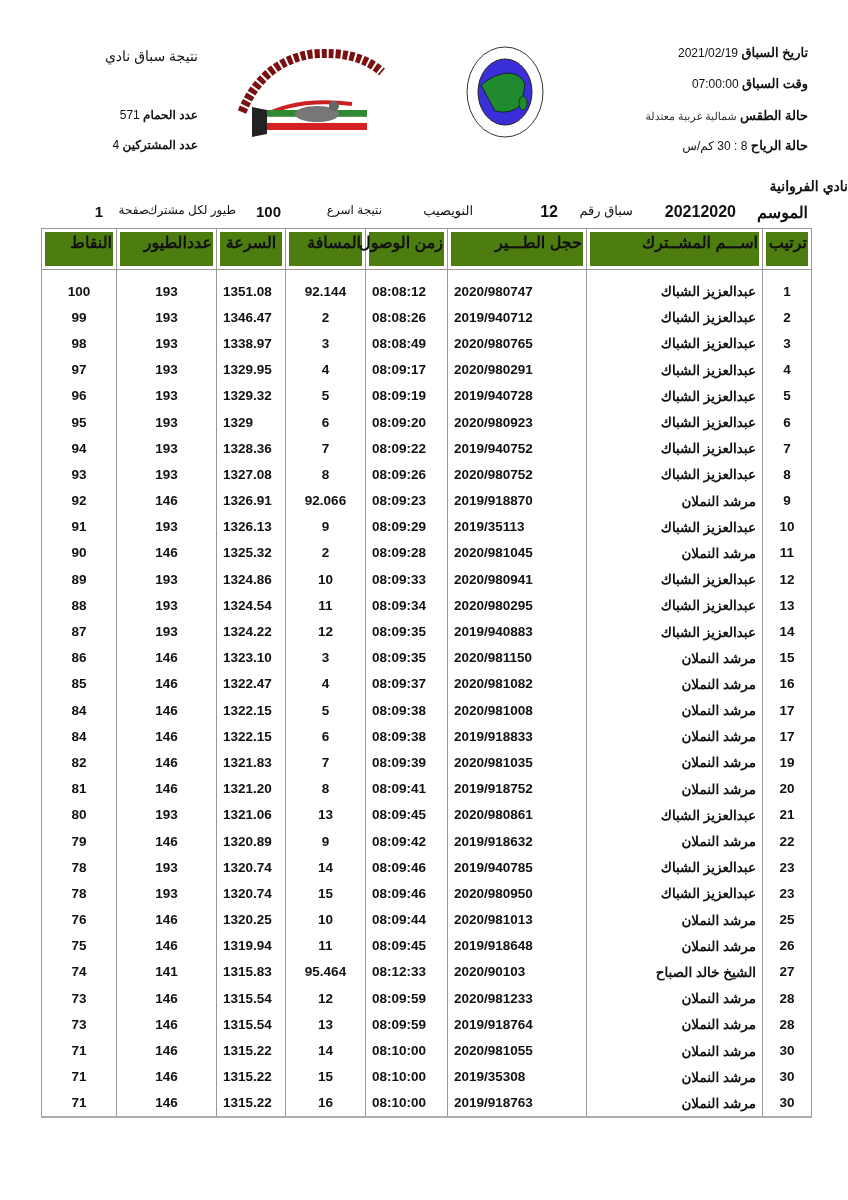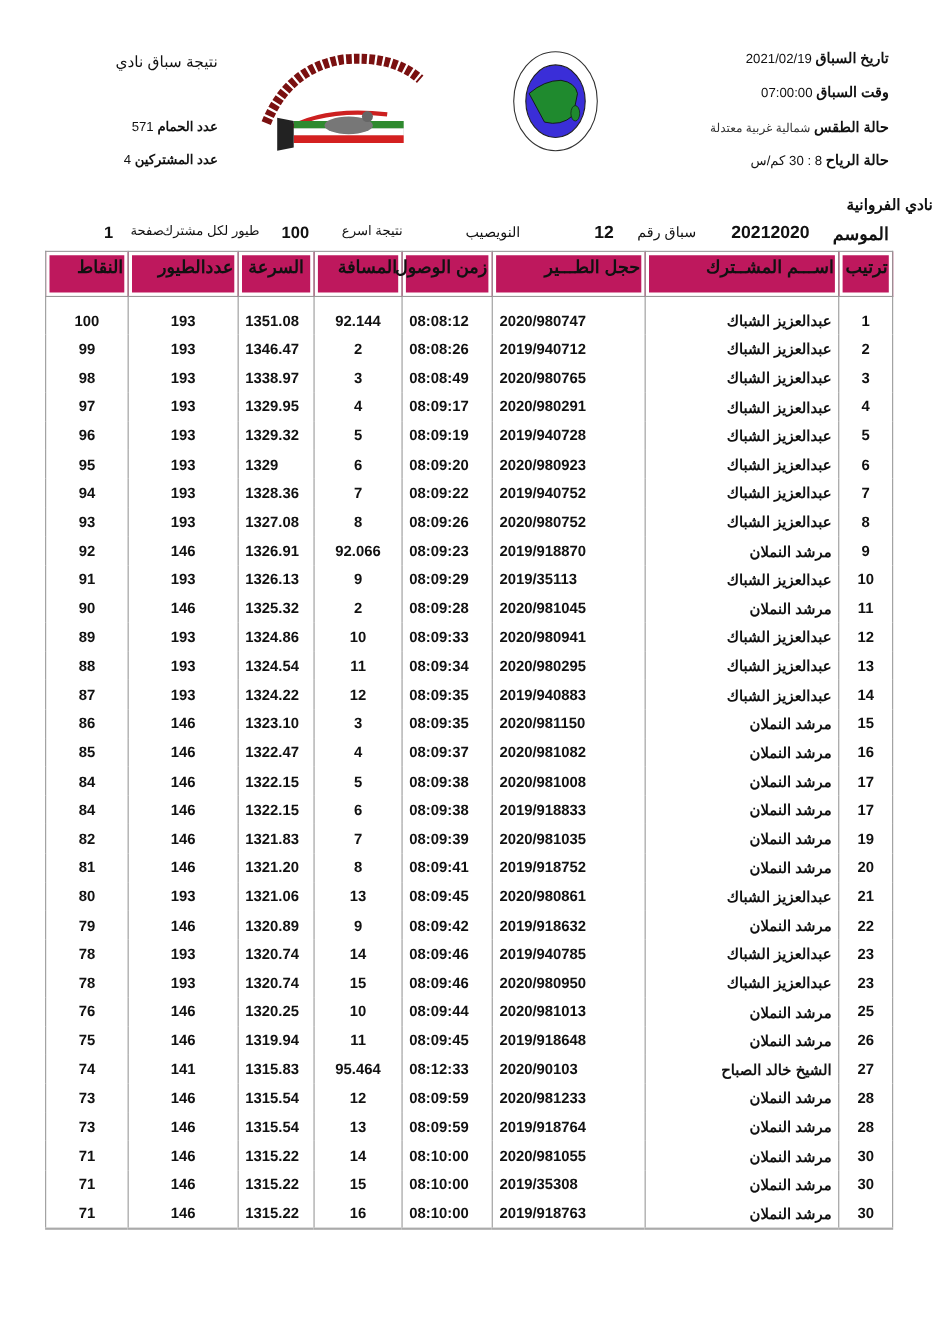--- a/index.html
+++ b/index.html
@@ -82,7 +82,7 @@
   <span style="right:175px;">سباق رقم</span>
   <span style="right:250px;font-size:16px;font-weight:bold;">12</span>
   <span style="right:335px;">النويصيب</span>
-  <span style="right:442px;font-size:12px;">نتيجة اسرع</span>
+  <span style="right:426px;font-size:12px;">نتيجة اسرع</span>
   <span style="right:527px;font-size:15px;font-weight:bold;">100</span>
   <span style="right:572px;font-size:12px;">طيور لكل مشترك</span>
   <span style="right:659px;font-size:12px;">صفحة</span>

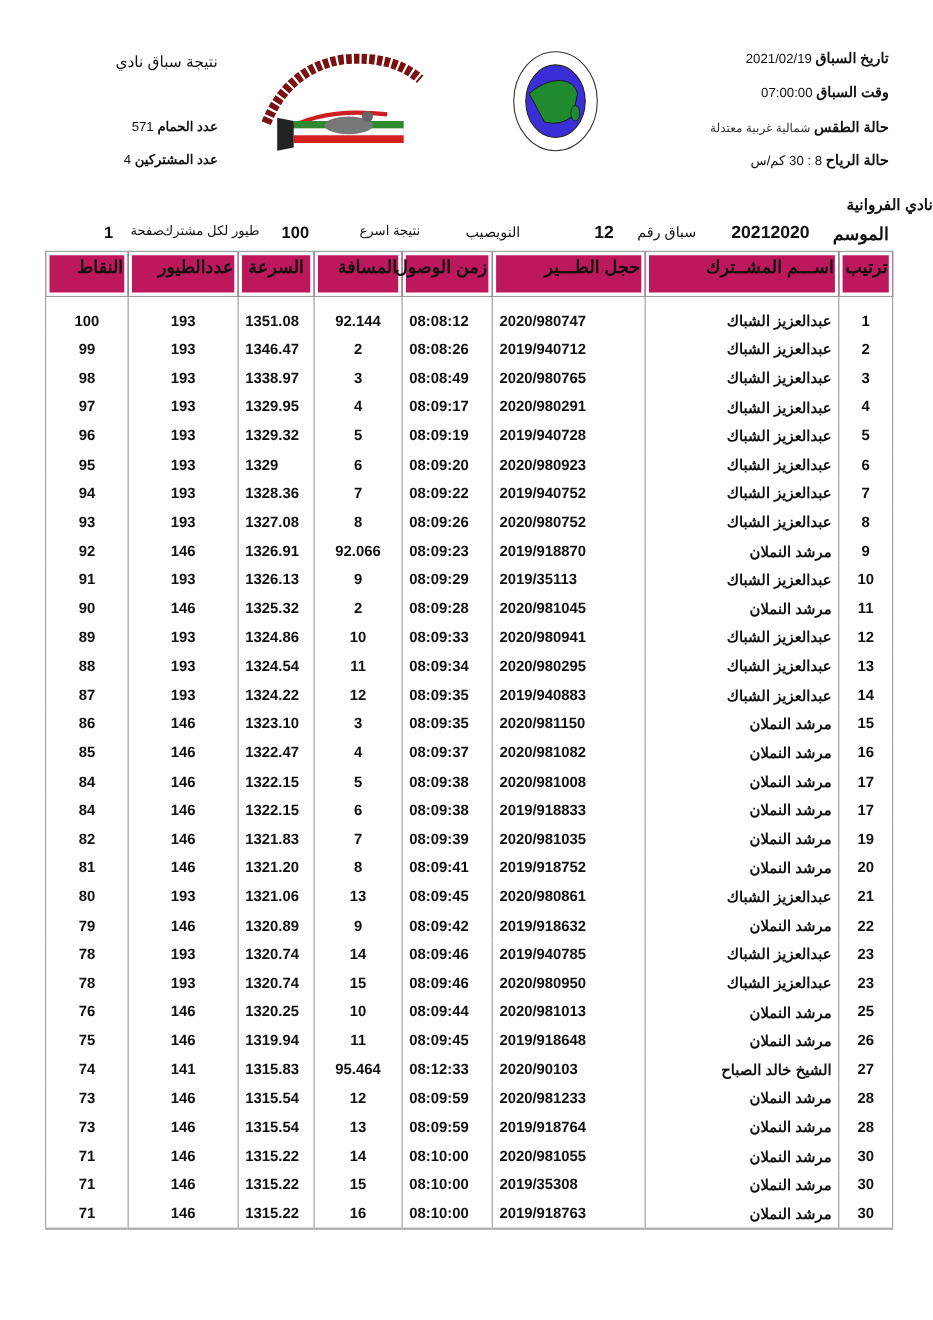--- a/index.html
+++ b/index.html
@@ -13,7 +13,7 @@
   .info-line{position:absolute;top:203px;left:40px;right:40px;height:22px;direction:rtl;font-size:13px;}
   .info-line span{position:absolute;top:0;white-space:nowrap;}
   table.res{position:absolute;left:41px;top:228px;width:770px;border-collapse:collapse;direction:rtl;table-layout:fixed;}
-  table.res th{background:#be185d;font-weight:bold;font-size:16px;height:36px;border:1px solid #999;box-shadow:inset 0 0 0 3px #fff;padding:0 4px;white-space:nowrap;vertical-align:top;padding-top:4px;}
+  table.res th{background:#4d7c0f;font-weight:bold;font-size:16px;height:36px;border:1px solid #999;box-shadow:inset 0 0 0 3px #fff;padding:0 4px;white-space:nowrap;vertical-align:top;padding-top:4px;}
   table.res td{font-size:13.5px;font-weight:bold;height:26.2px;padding:0 6px;border-left:1px solid #999;border-right:1px solid #999;white-space:nowrap;}
   table.res tr.first td{padding-top:8px;}
   table.res tbody tr:last-child td{border-bottom:2px solid #aaa;}

